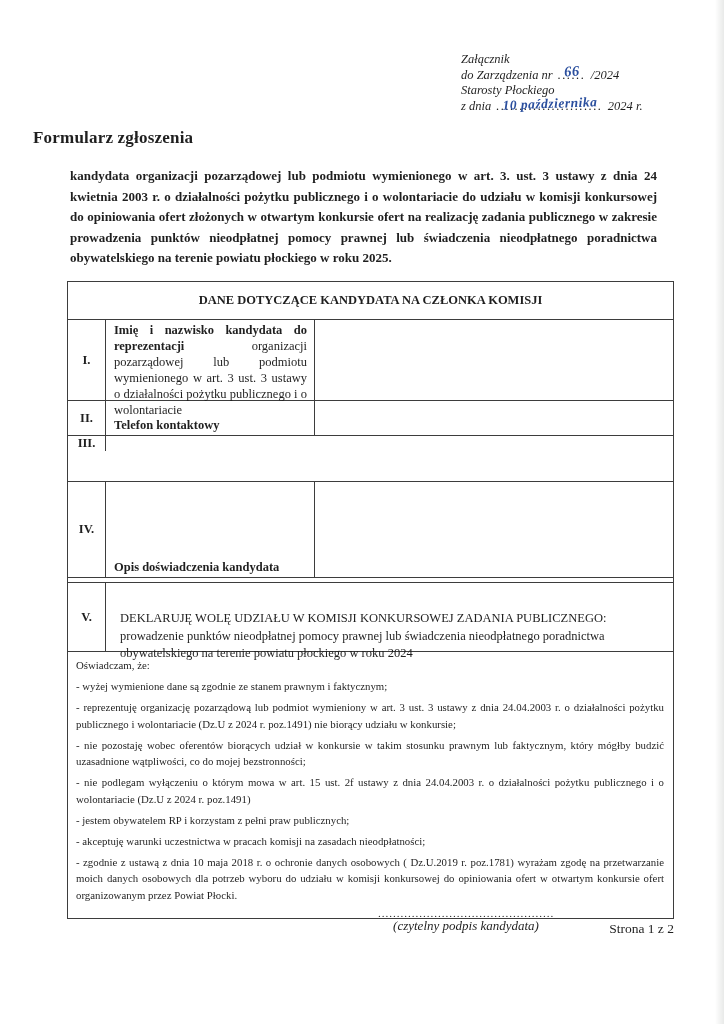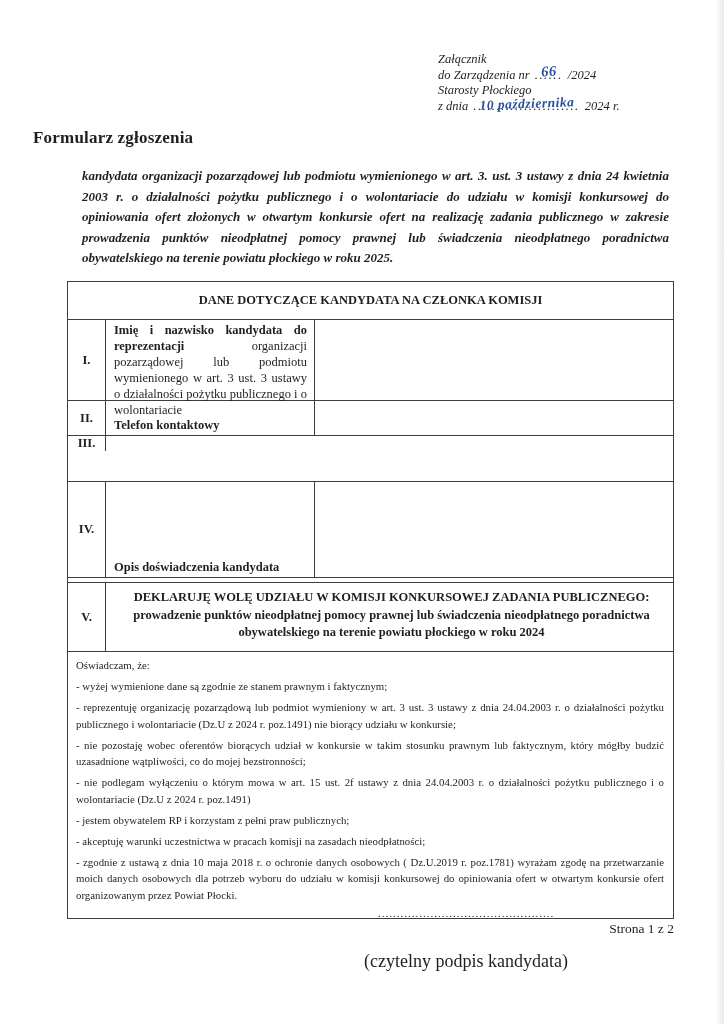--- a/index.html
+++ b/index.html
@@ -13,7 +13,7 @@
     background:linear-gradient(to right, rgba(0,0,0,0), rgba(70,80,70,0.12));}
 
   
-  .attachment{position:absolute;left:438px;top:52px;font-style:italic;
+  .attachment{position:absolute;left:461px;top:52px;font-style:italic;
     font-size:12.5px;line-height:15.5px;white-space:nowrap;}
   .overwrite{position:relative;display:inline-block;margin:0 2px;}
   .print-dots{letter-spacing:1.5px;font-style:italic;}

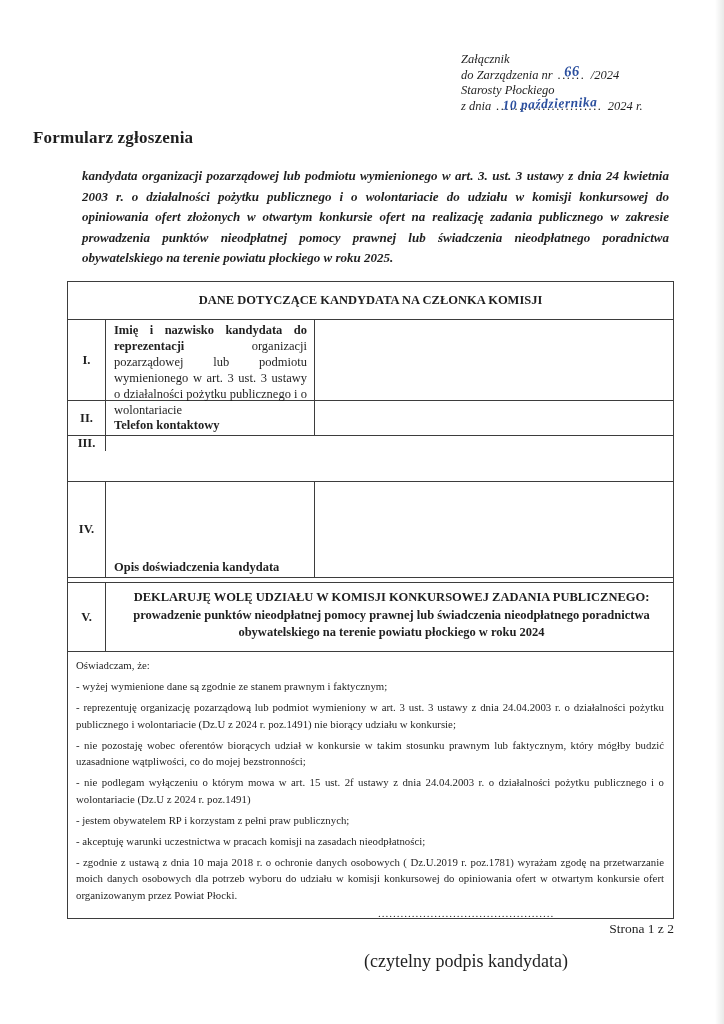--- a/index.html
+++ b/index.html
@@ -27,8 +27,8 @@
     font-size:17px;font-weight:bold;letter-spacing:0.2px;padding-left:33px;}
 
   
-  .intro{position:absolute;left:82px;top:166px;width:587px;
-    font-size:13px;font-weight:bold;line-height:20.5px;text-align:justify;font-style:italic;}
+  .intro{position:absolute;left:70px;top:166px;width:587px;
+    font-size:13px;font-weight:bold;line-height:20.5px;text-align:justify;}
 
   
   .form-table{position:absolute;left:67px;top:281px;width:607px;height:638px;

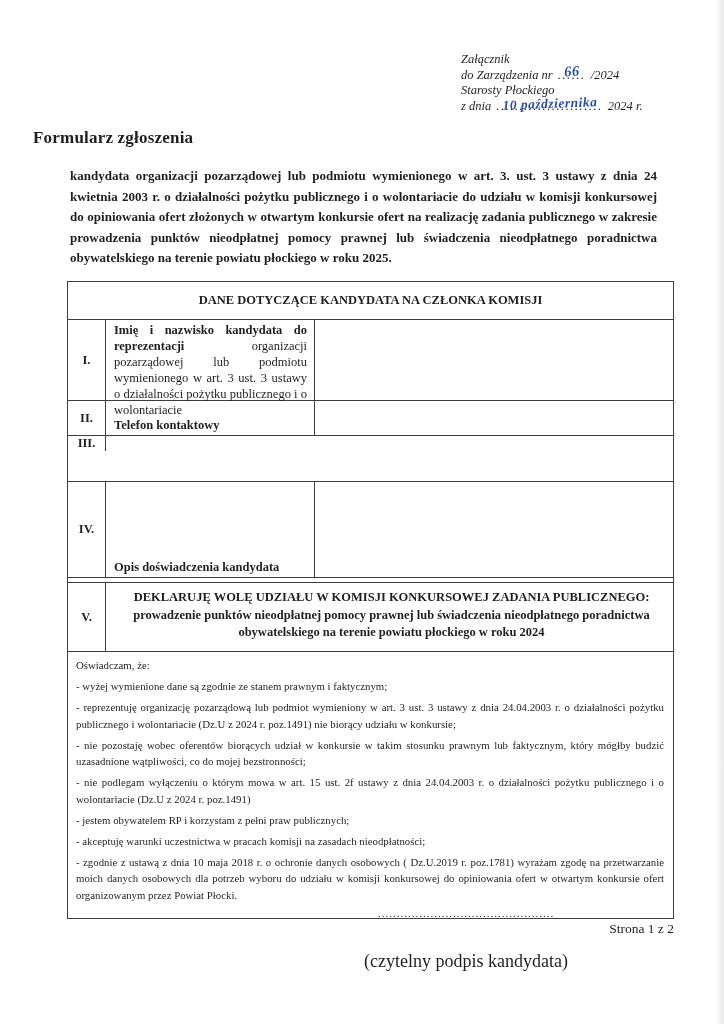--- a/index.html
+++ b/index.html
@@ -52,8 +52,8 @@
   .row-iv{height:95px;}
   .t-gap{height:4px;border-bottom:1px solid #3d3d3d;flex:0 0 auto;}
   .row-v{height:68px;}
-  .t-decl{flex:1;padding:6px 10px 4px 14px;box-sizing:border-box;font-weight:bold;
-    line-height:17.5px;text-align:center;}
+  .t-decl{flex:1;padding:6px 10px 4px 14px;box-sizing:border-box;font-weight:normal;
+    line-height:17.5px;text-align:left;margin-top:21px;}
 
   
   .t-statements{flex:1;padding:5px 9px 4px 8px;display:flex;flex-direction:column;

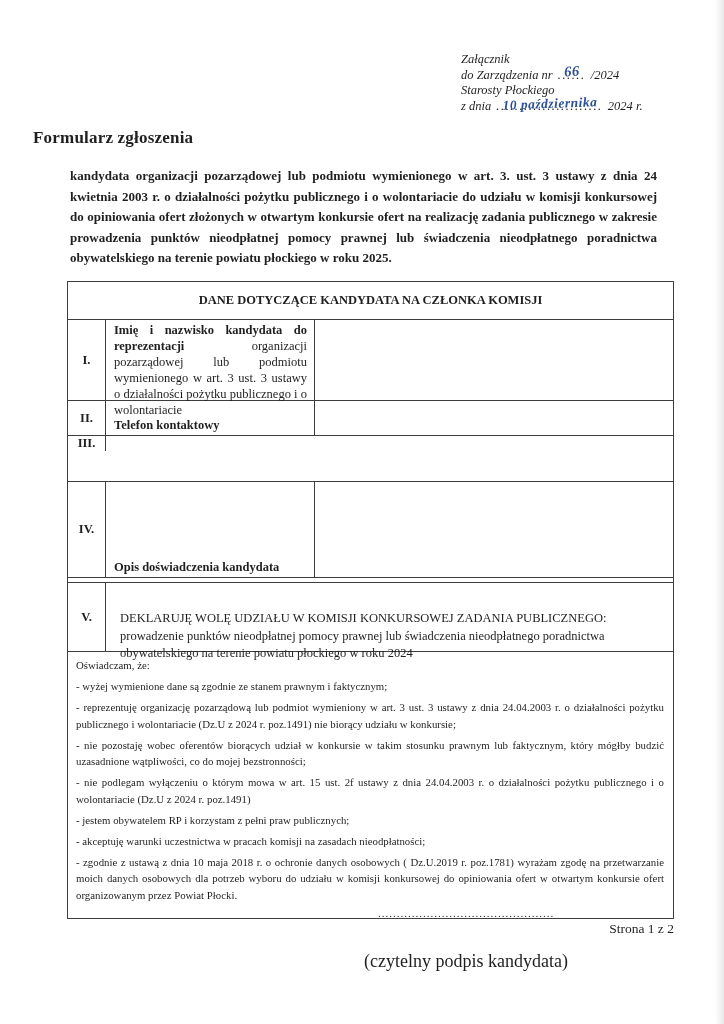--- a/index.html
+++ b/index.html
@@ -62,7 +62,7 @@
   .signature{margin-top:auto;margin-left:auto;margin-right:88px;width:220px;
     text-align:center;margin-bottom:2px;}
   .sig-dots{font-size:11px;letter-spacing:1px;line-height:10px;}
-  .sig-caption{font-size:18px;line-height:15px;margin-top:36px;}
+  .sig-caption{font-style:italic;font-size:13px;line-height:15px;}
 
   
   .footer{position:absolute;top:921px;left:67px;width:607px;text-align:right;

